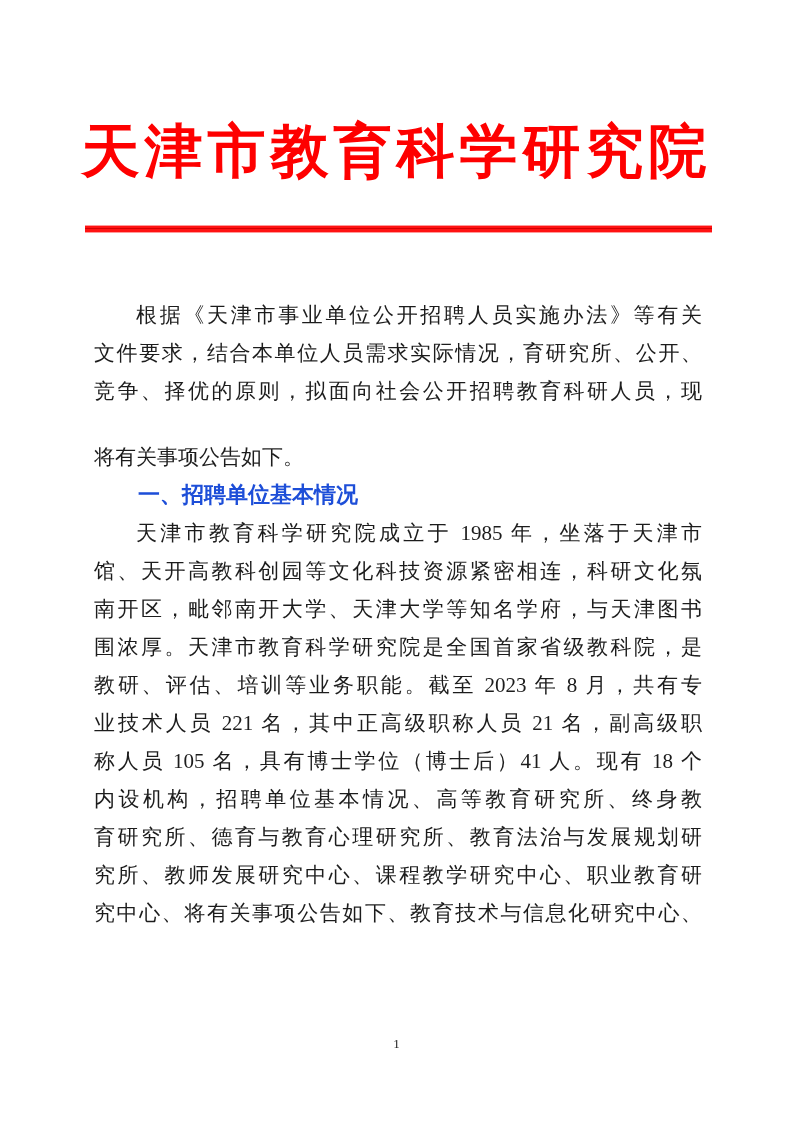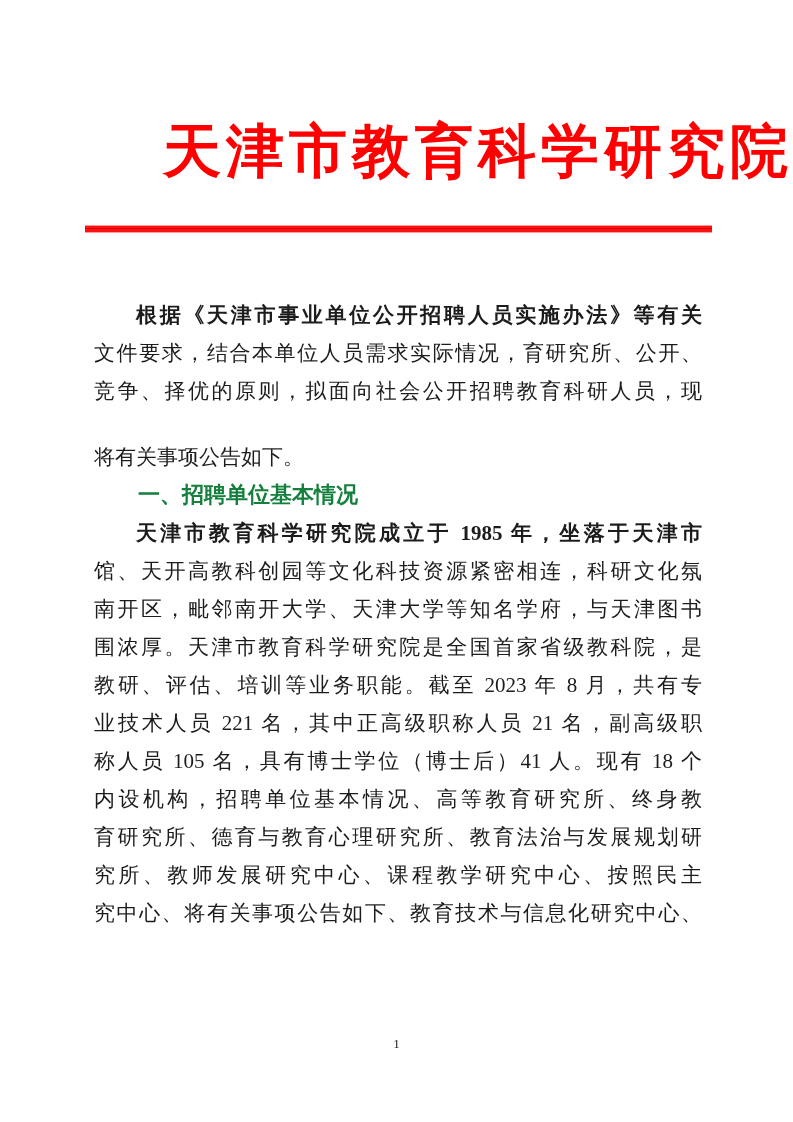--- a/index.html
+++ b/index.html
@@ -18,7 +18,7 @@
     left: 0;
     width: 100%;
     margin: 0;
-    text-align: right;
+    text-align: center;
     font-family: "Liberation Sans", sans-serif;
     font-weight: bold;
     font-size: 58px;

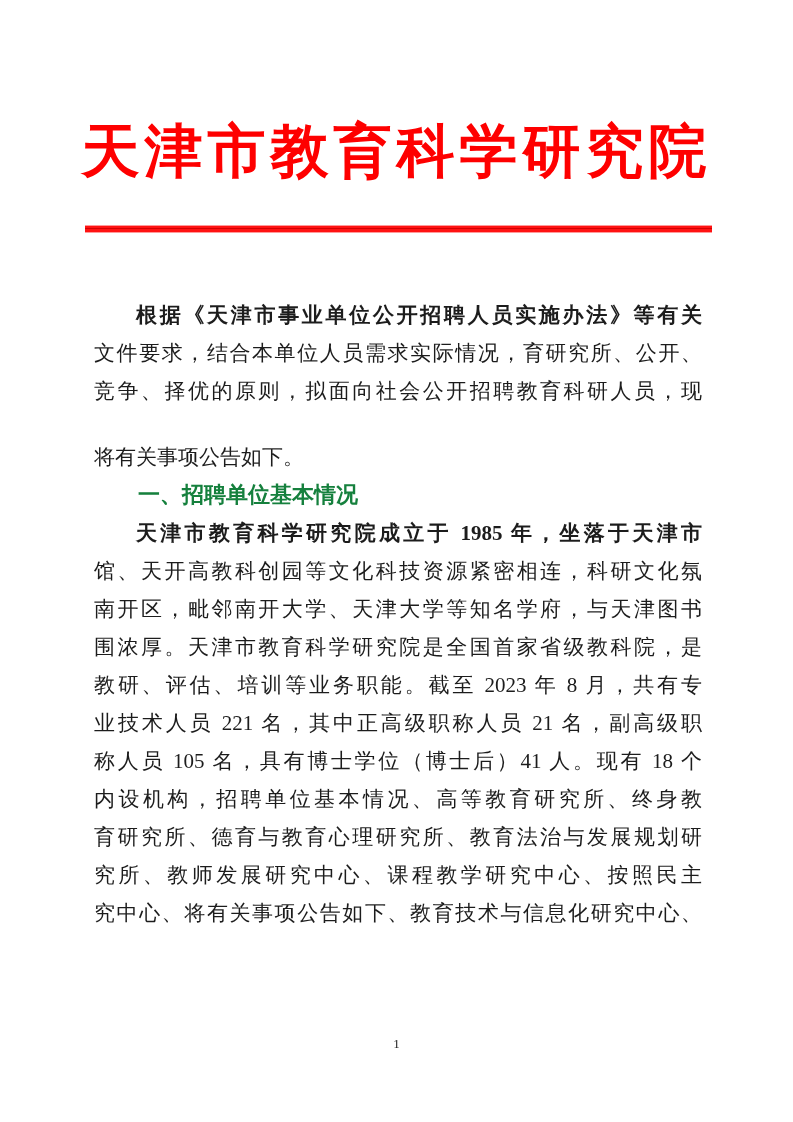--- a/index.html
+++ b/index.html
@@ -54,7 +54,7 @@
     text-align: justify;
     text-align-last: justify;
   }
-  .line.first { text-indent: 2em; font-weight: bold; }
+  .line.first { text-indent: 2em; }
   .line.para-last { text-align-last: left; margin-top: 28px; }
   .heading {
     height: 38px;

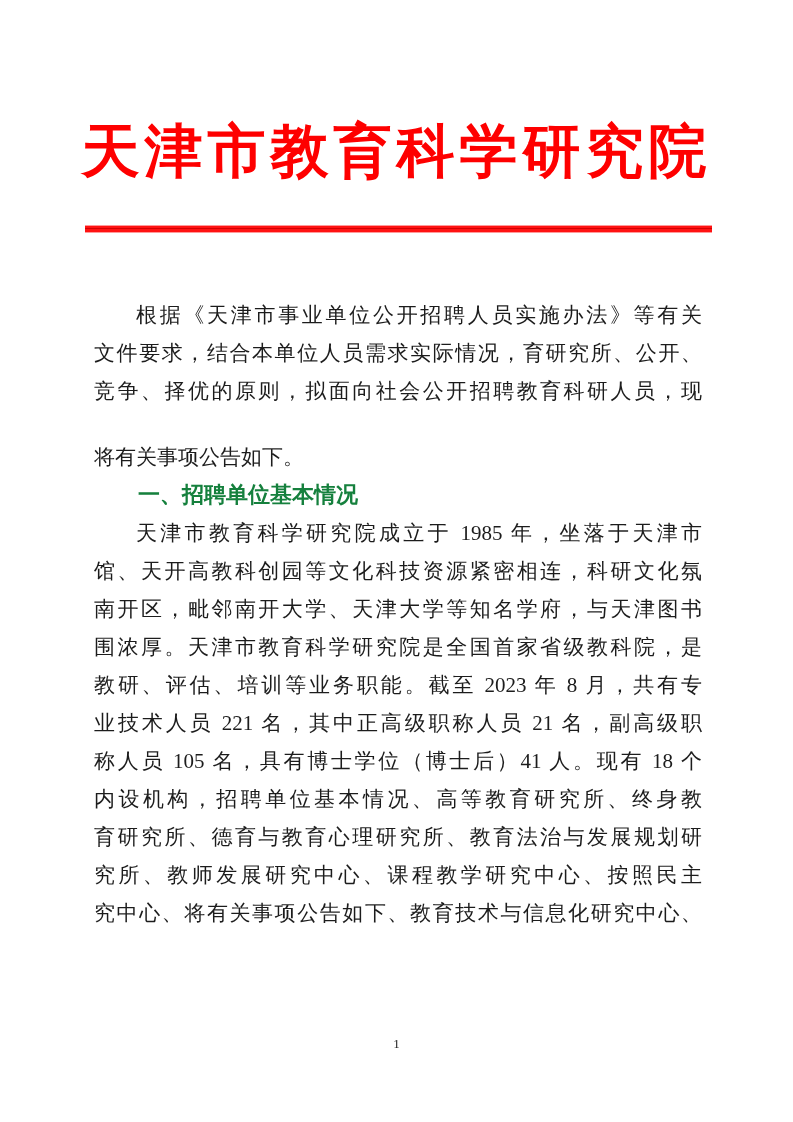--- a/index.html
+++ b/index.html
@@ -63,7 +63,7 @@
     font-family: "Liberation Sans", sans-serif;
     font-weight: bold;
     font-size: 22px;
-    color: #15803d;
+    color: #1d4ed8;
   }
   .page-number {
     position: absolute;

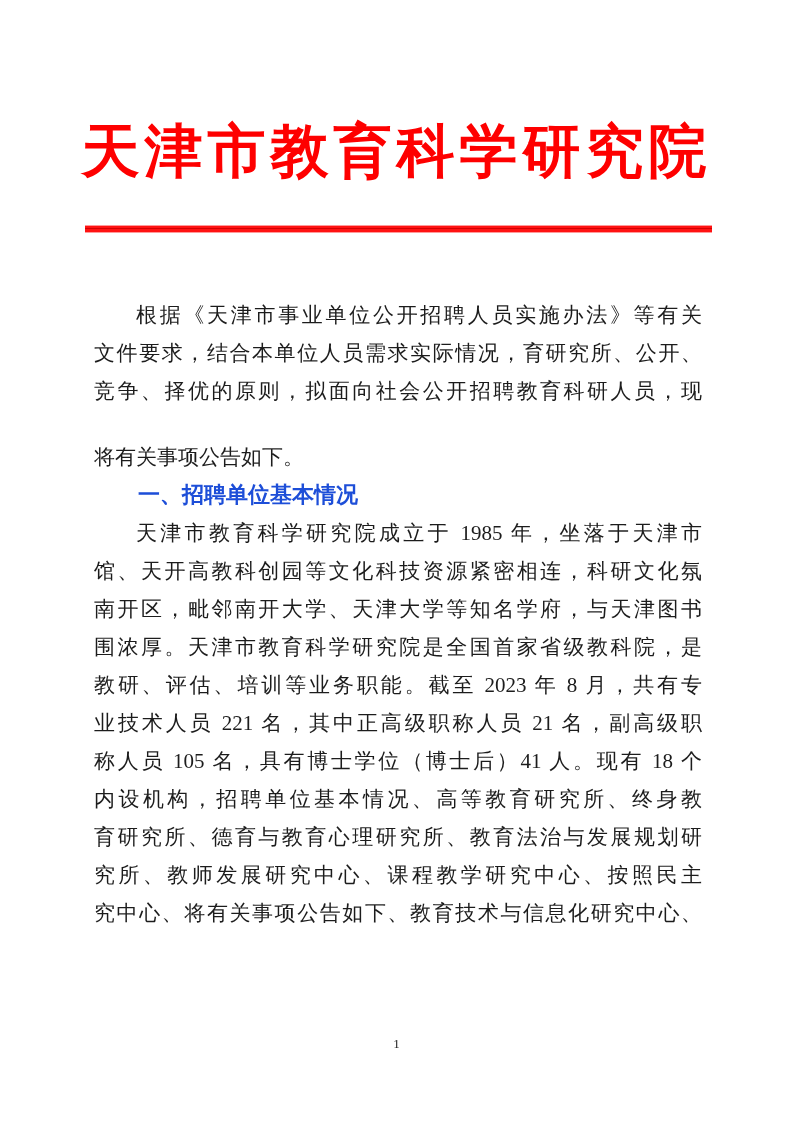--- a/index.html
+++ b/index.html
@@ -96,7 +96,7 @@
       <div class="line">称人员 105 名，具有博士学位（博士后）41 人。现有 18 个</div>
       <div class="line">内设机构，招聘单位基本情况、高等教育研究所、终身教</div>
       <div class="line">育研究所、德育与教育心理研究所、教育法治与发展规划研</div>
-      <div class="line">究所、教师发展研究中心、课程教学研究中心、按照民主</div>
+      <div class="line">究所、教师发展研究中心、课程教学研究中心、职业教育研</div>
       <div class="line">究中心、将有关事项公告如下、教育技术与信息化研究中心、</div>
     </div>
   <div class="page-number">1</div>

